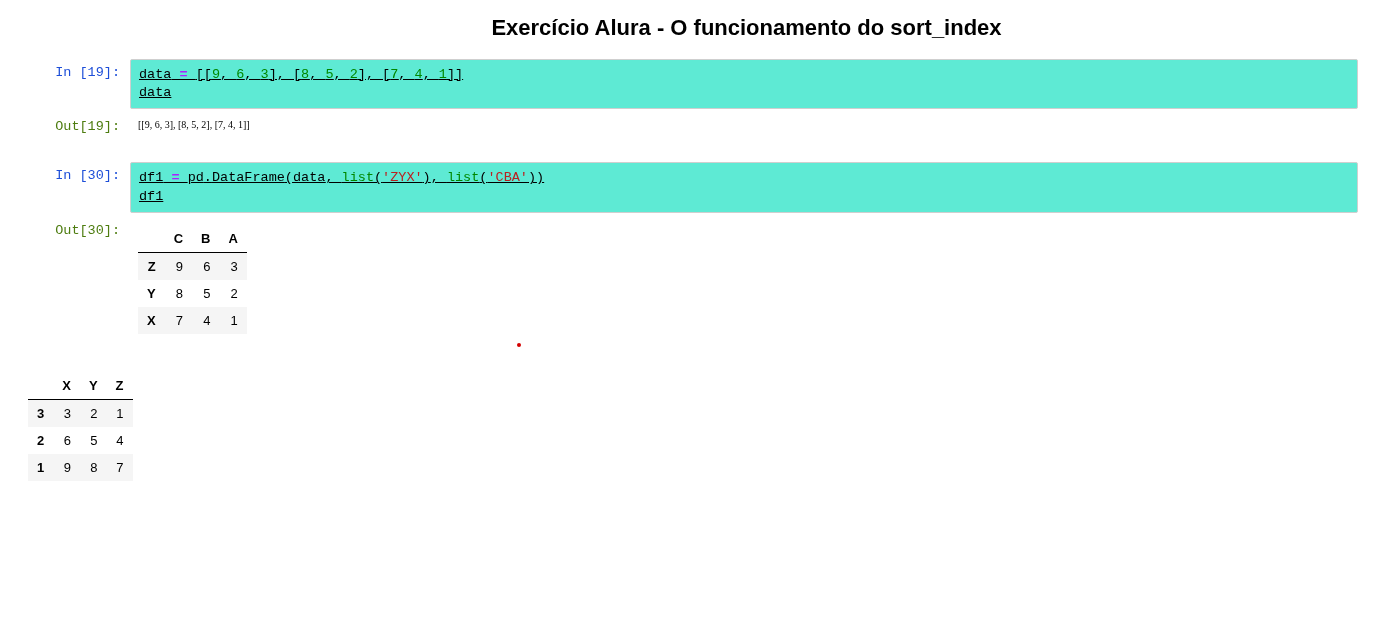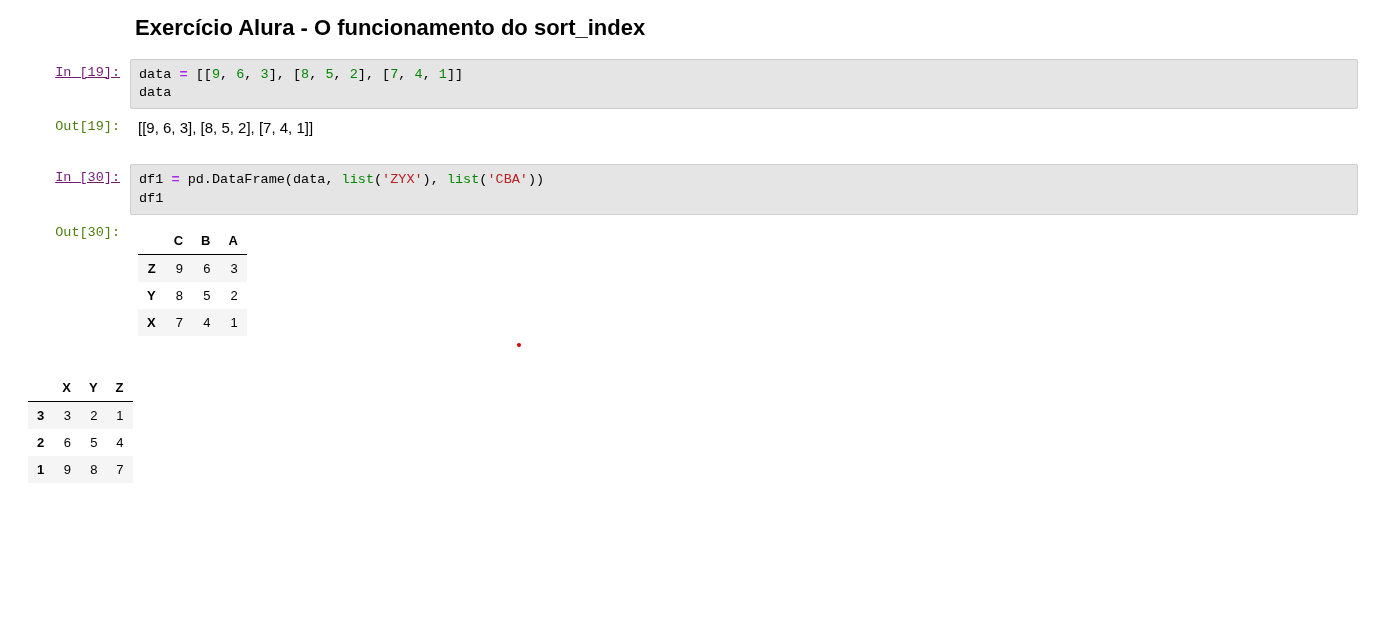--- a/index.html
+++ b/index.html
@@ -18,6 +18,7 @@
     font-size: 22px;
     font-weight: bold;
     margin: 15px 0 18px 115px;
+    text-align: center;
   }
   .cell {
     display: flex;

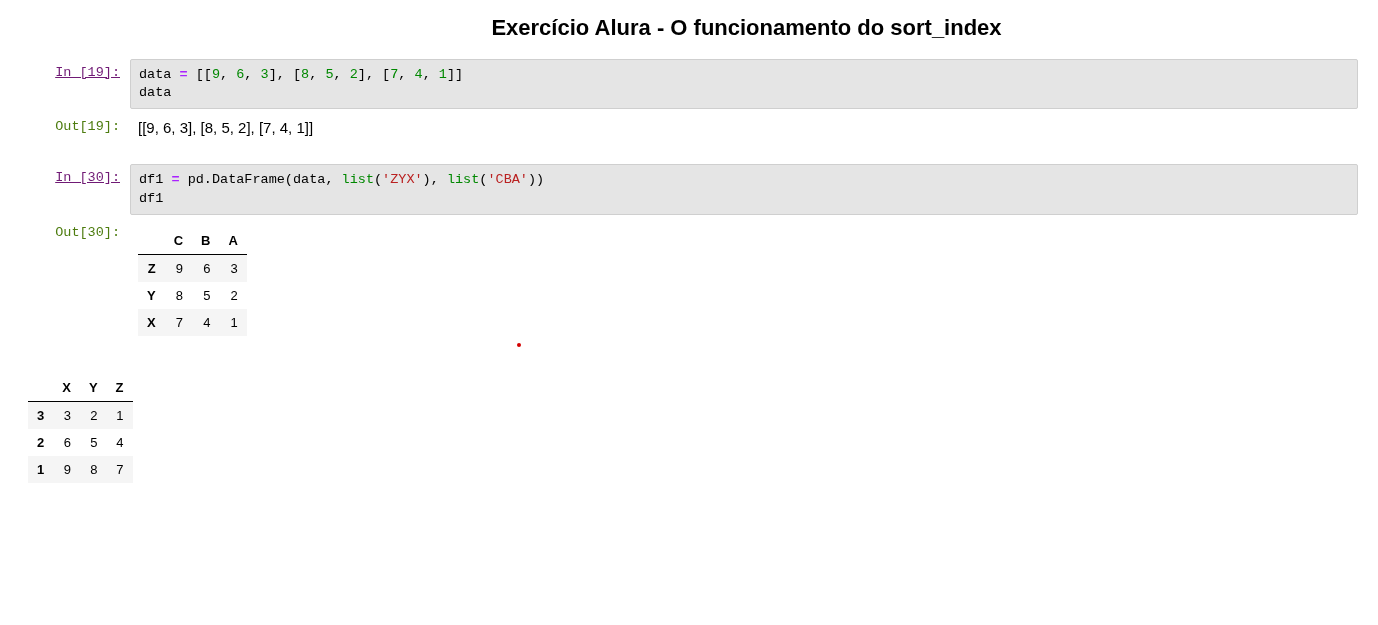--- a/index.html
+++ b/index.html
@@ -33,7 +33,7 @@
     font-size: 13.5px;
     box-sizing: border-box;
   }
-  .prompt.in { color: #701a75; text-decoration: underline; }
+  .prompt.in { color: #1d4ed8; }
   .prompt.out { color: #4d7c0f; }
   .cell-body {
     flex: 1;

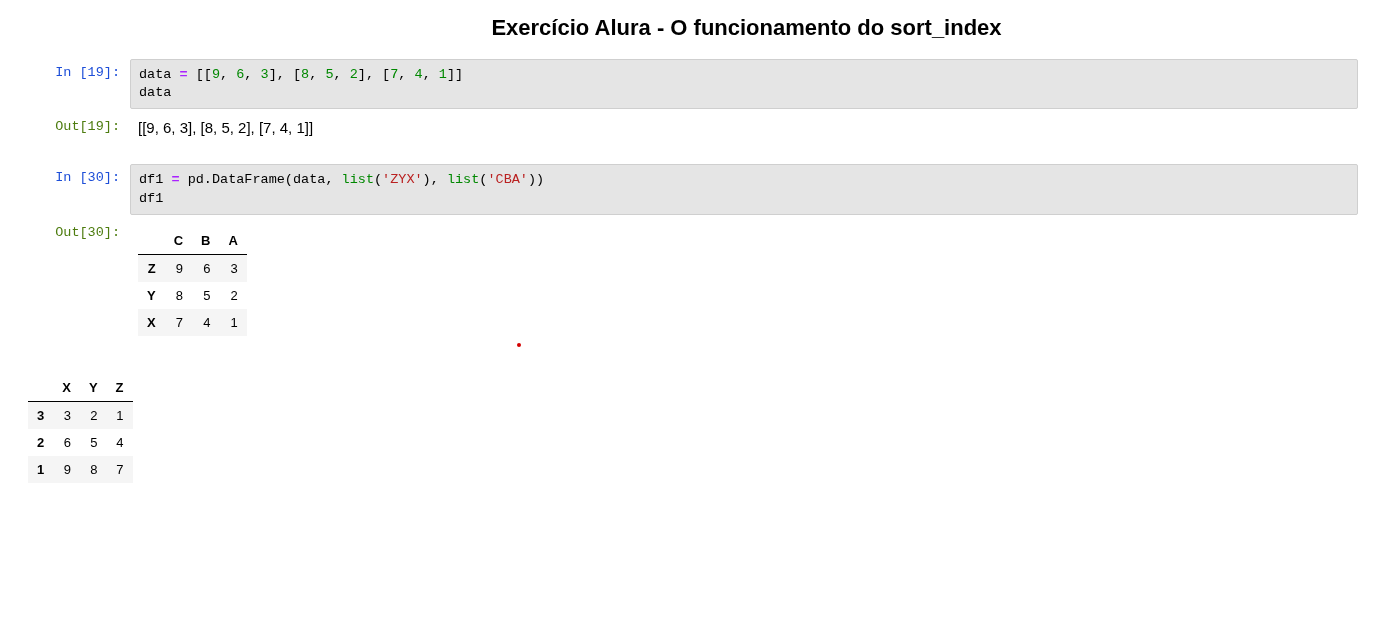--- a/index.html
+++ b/index.html
@@ -40,7 +40,7 @@
     min-width: 0;
   }
   .input-area {
-    background: #e5e5e5;
+    background: #5eead4;
     border: 1px solid #cfcfcf;
     border-radius: 2px;
     padding: 6px 8px;
@@ -48,6 +48,7 @@
     font-size: 13.5px;
     line-height: 1.35;
     white-space: pre;
+    text-decoration: underline;
   }
   .text-output {
     font-family: Liberation Sans, sans-serif;

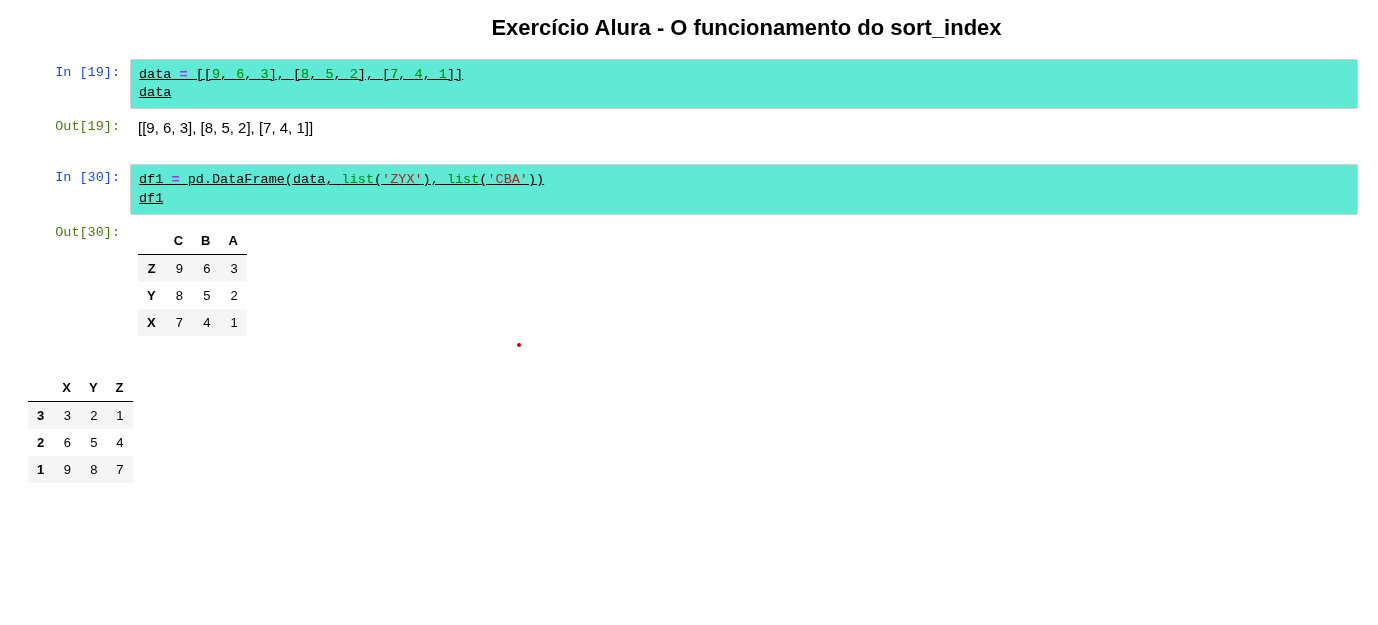--- a/index.html
+++ b/index.html
@@ -51,8 +51,8 @@
     text-decoration: underline;
   }
   .text-output {
-    font-family: Liberation Sans, sans-serif;
-    font-size: 15px;
+    font-family: Liberation Serif, serif;
+    font-size: 10px;
     padding: 6px 0 6px 8px;
     white-space: pre;
   }

